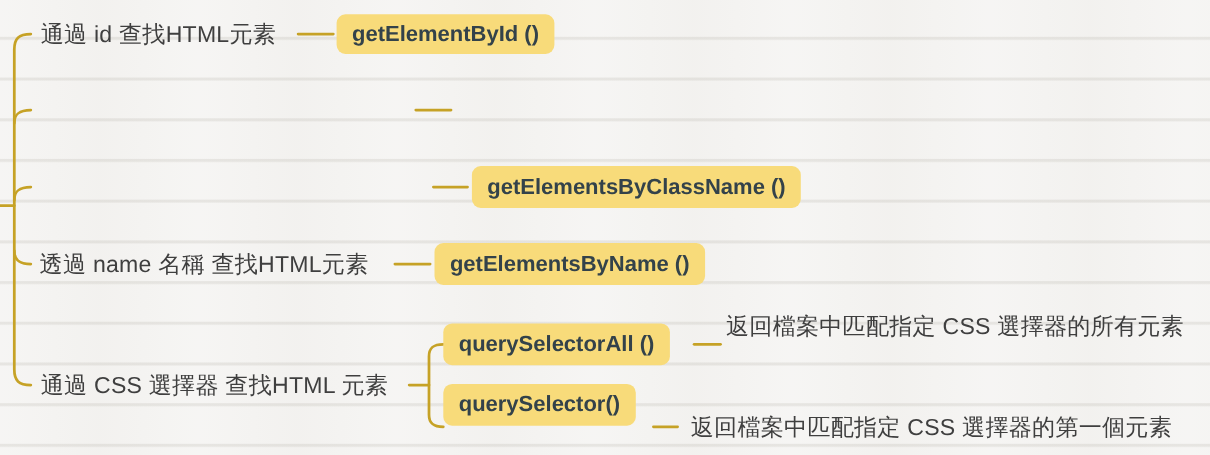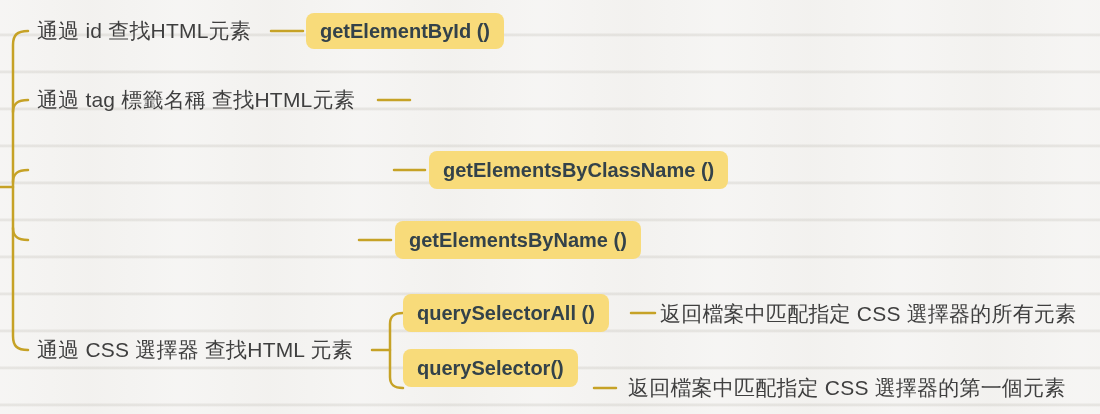--- a/index.html
+++ b/index.html
@@ -84,7 +84,6 @@
 
   <span class="topic-label" style="left:37px;top:31px">通過 id 查找HTML元素</span>
 
-  <span class="topic-label" style="left:37px;top:100px">通過 tag 標籤名稱 查找HTML元素</span>
 
 
 

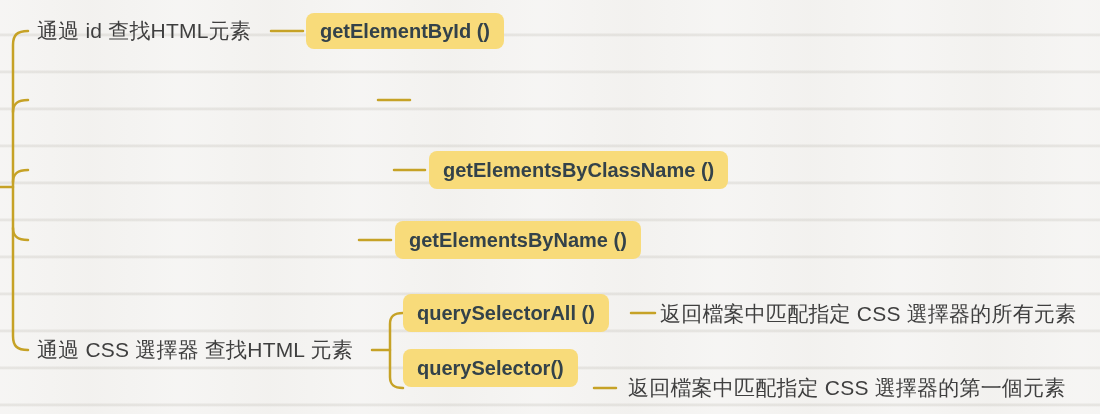--- a/index.html
+++ b/index.html
@@ -86,6 +86,7 @@
 
 
 
+  <span class="topic-label" style="left:36px;top:240px">透過 name 名稱 查找HTML元素</span>
 
   <span class="topic-label" style="left:37px;top:350px">通過 CSS 選擇器 查找HTML 元素</span>
 

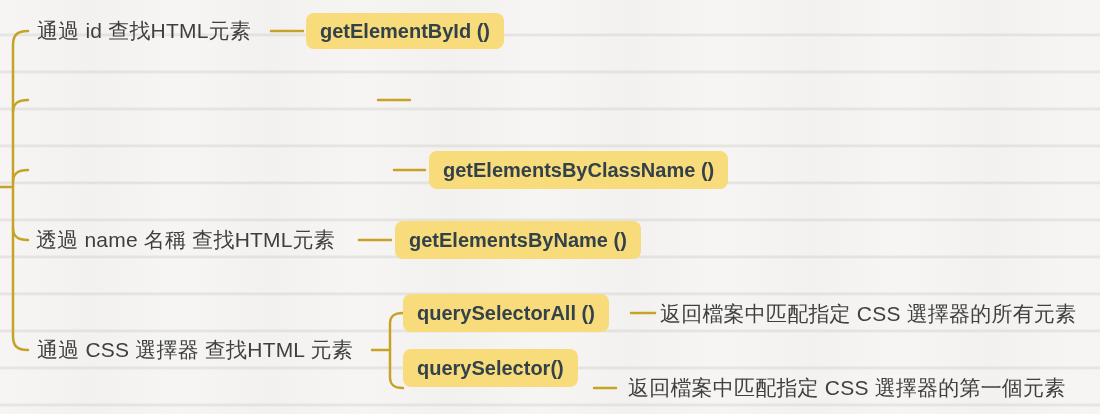--- a/index.html
+++ b/index.html
@@ -101,7 +101,7 @@
 
   <div class="method-node" style="left:403px;top:349px;height:38px">querySelector()</div>
 
-  <span class="desc-label" style="left:660px;top:314px">返回檔案中匹配指定 CSS 選擇器的所有元素</span>
+  <span class="desc-label" style="left:660px;top:297px">返回檔案中匹配指定 CSS 選擇器的所有元素</span>
 
   <span class="desc-label" style="left:628px;top:388px">返回檔案中匹配指定 CSS 選擇器的第一個元素</span>
 

